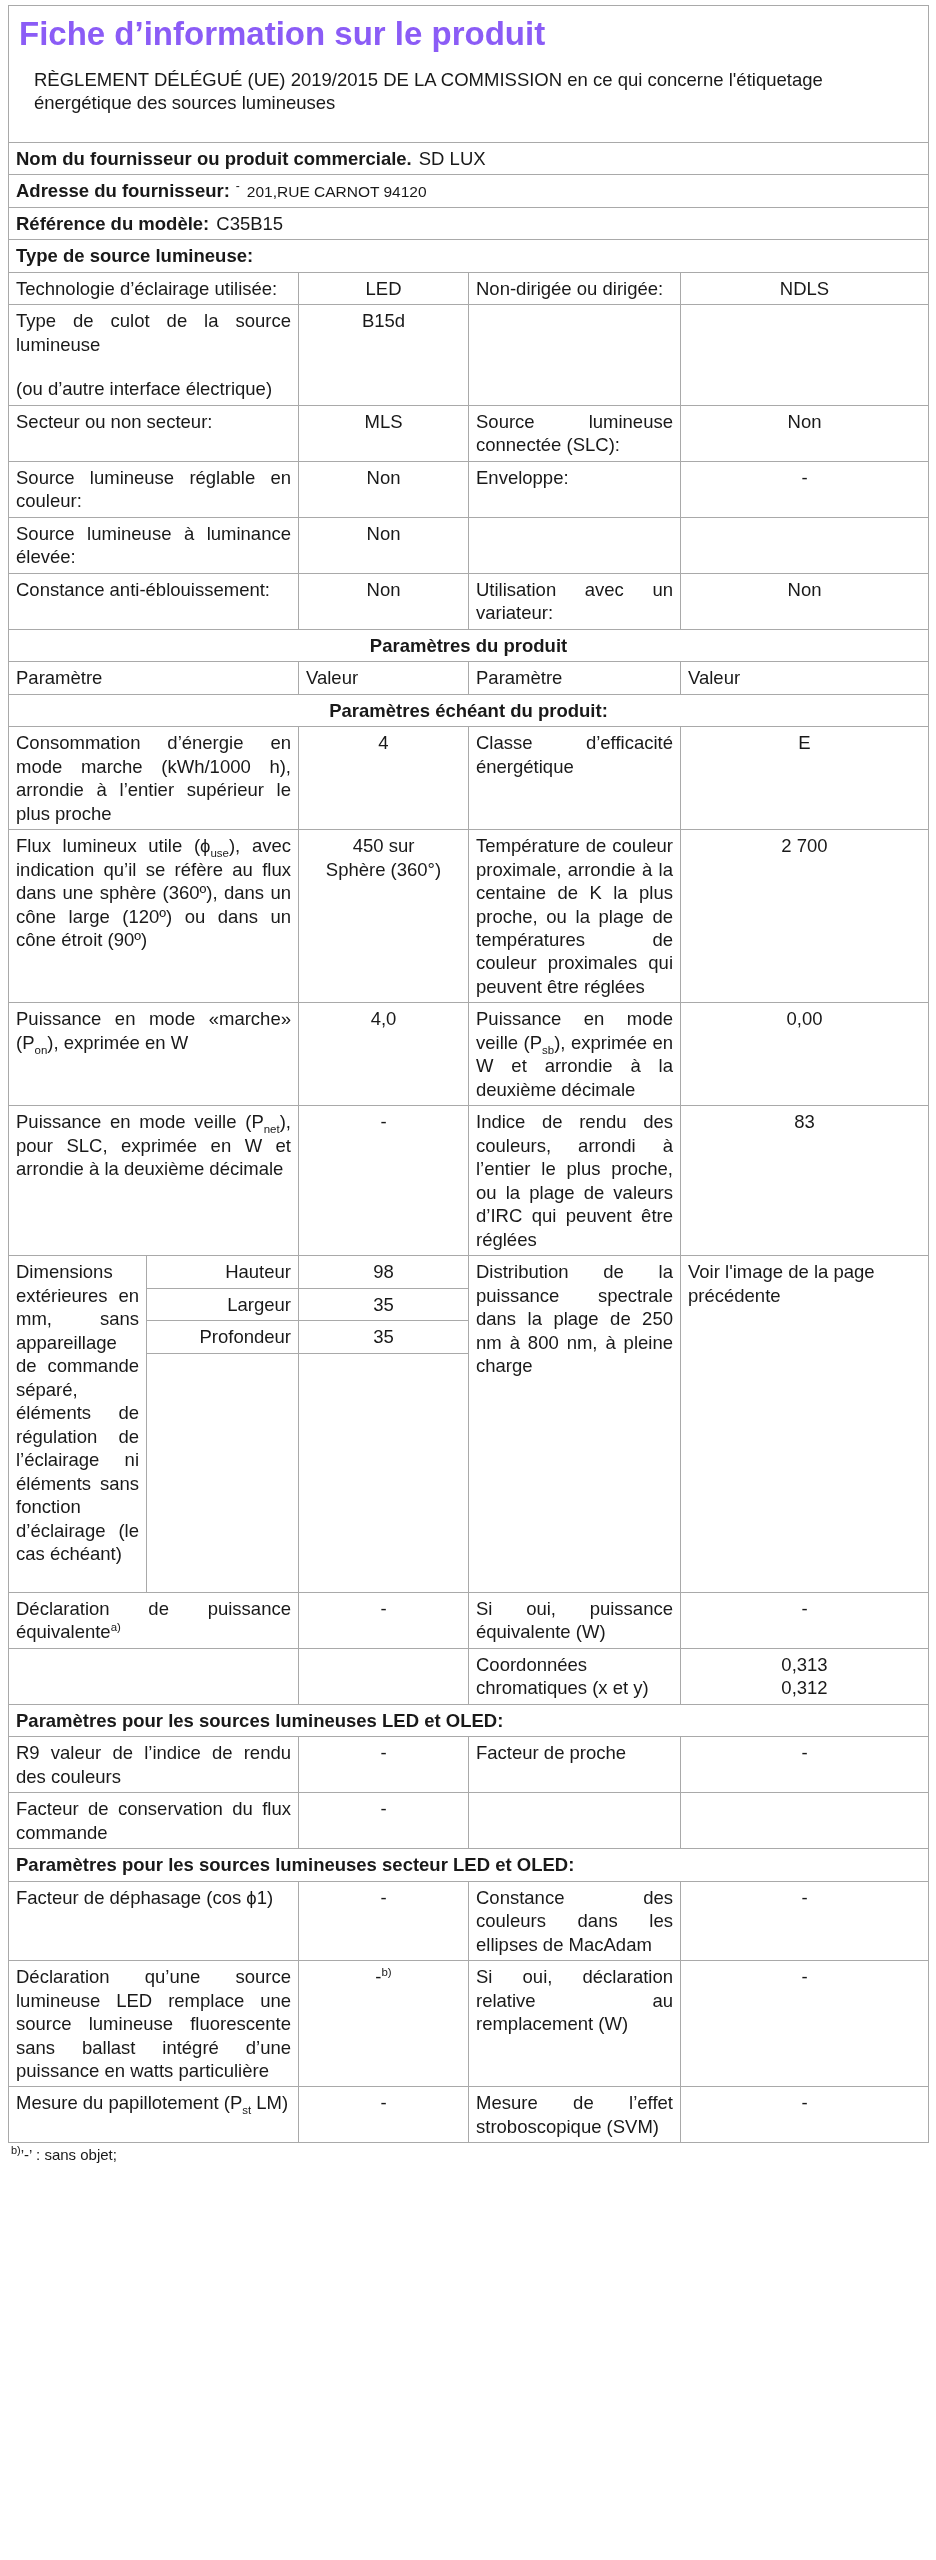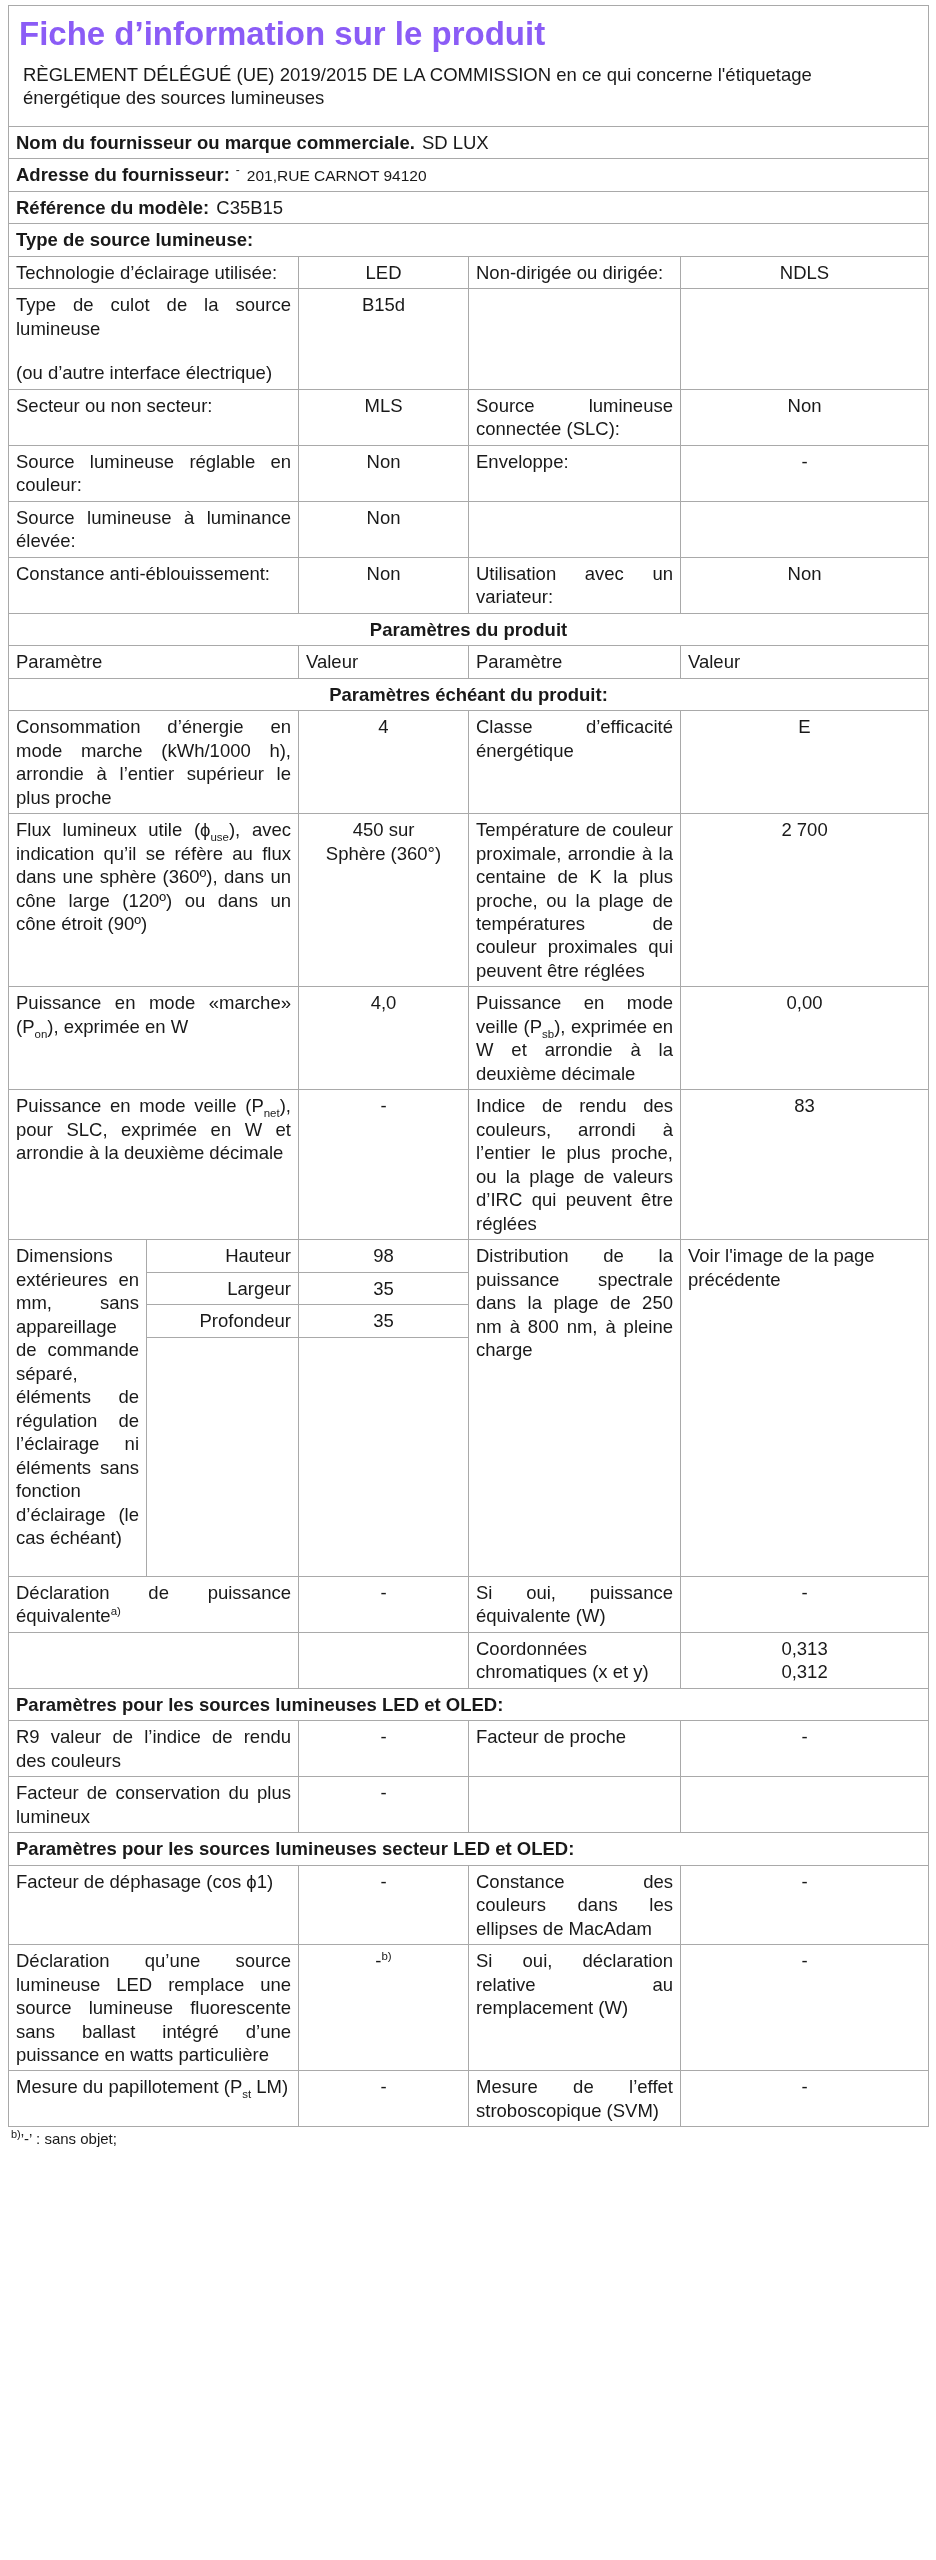--- a/index.html
+++ b/index.html
@@ -17,7 +17,7 @@
   }
   td.title-cell { padding: 10px 12px 12px 10px; }
   .title { font-size: 33px; font-weight: bold; color: #8b5cf6; margin: 0 0 10px 0; line-height: 1.12; }
-  .subtitle { font-size: 18.5px; margin: 4px; }
+  .subtitle { font-size: 18.5px; margin: 15px; }
   td.kv .lbl { font-weight: bold; }
   td.kv .v { margin-left: 7px; }
   td.kv .v-addr { font-size: 15.5px; }

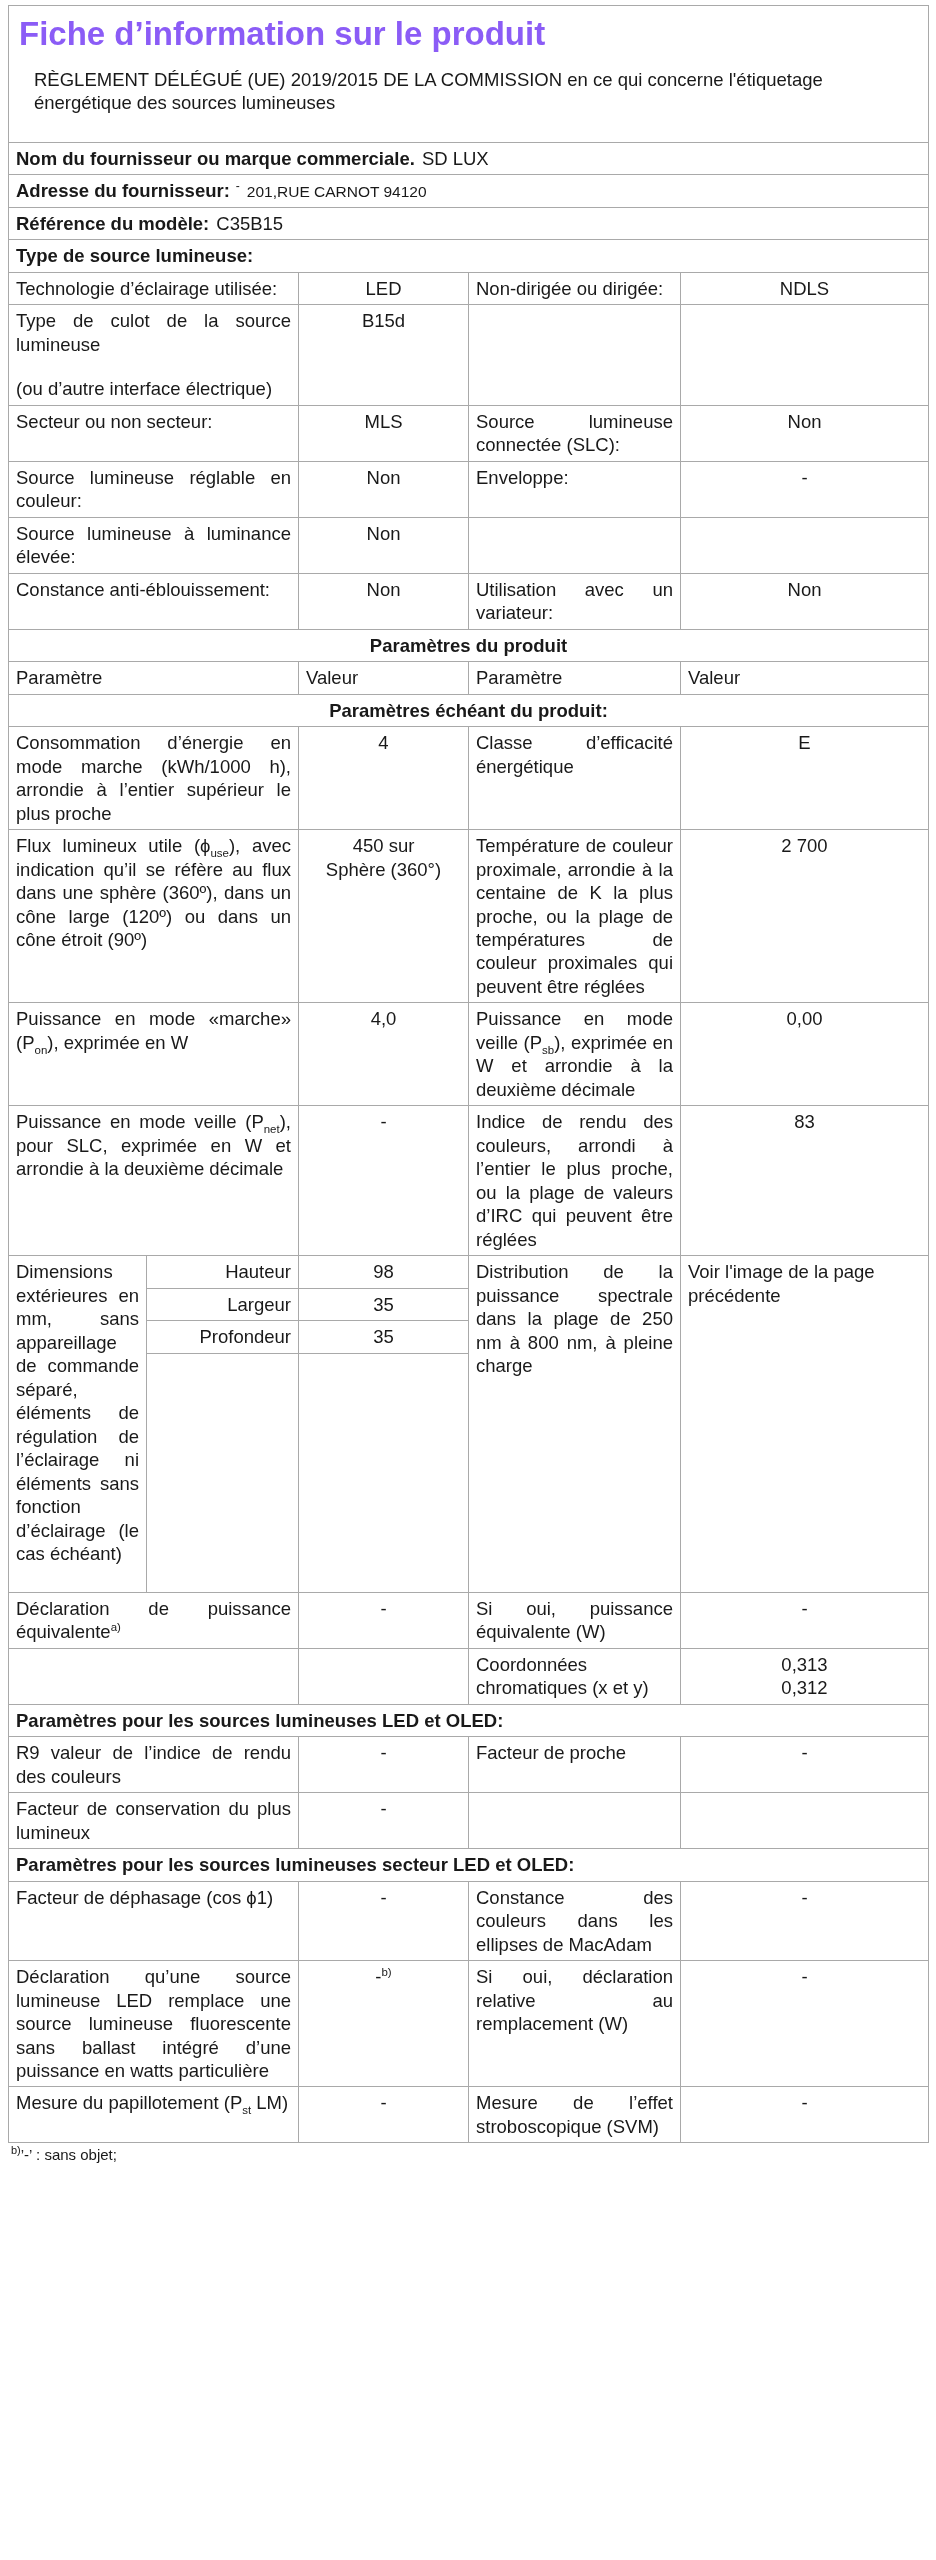--- a/index.html
+++ b/index.html
@@ -59,7 +59,7 @@
       </tr>
 
       <tr>
-        <td class="kv" colspan="5"><span class="lbl">Nom du fournisseur ou marque commerciale.</span><span class="v">SD LUX</span></td>
+        <td class="kv" colspan="5"><span class="lbl">Nom du fournisseur ou produit commerciale.</span><span class="v">SD LUX</span></td>
       </tr>
 
       <tr>

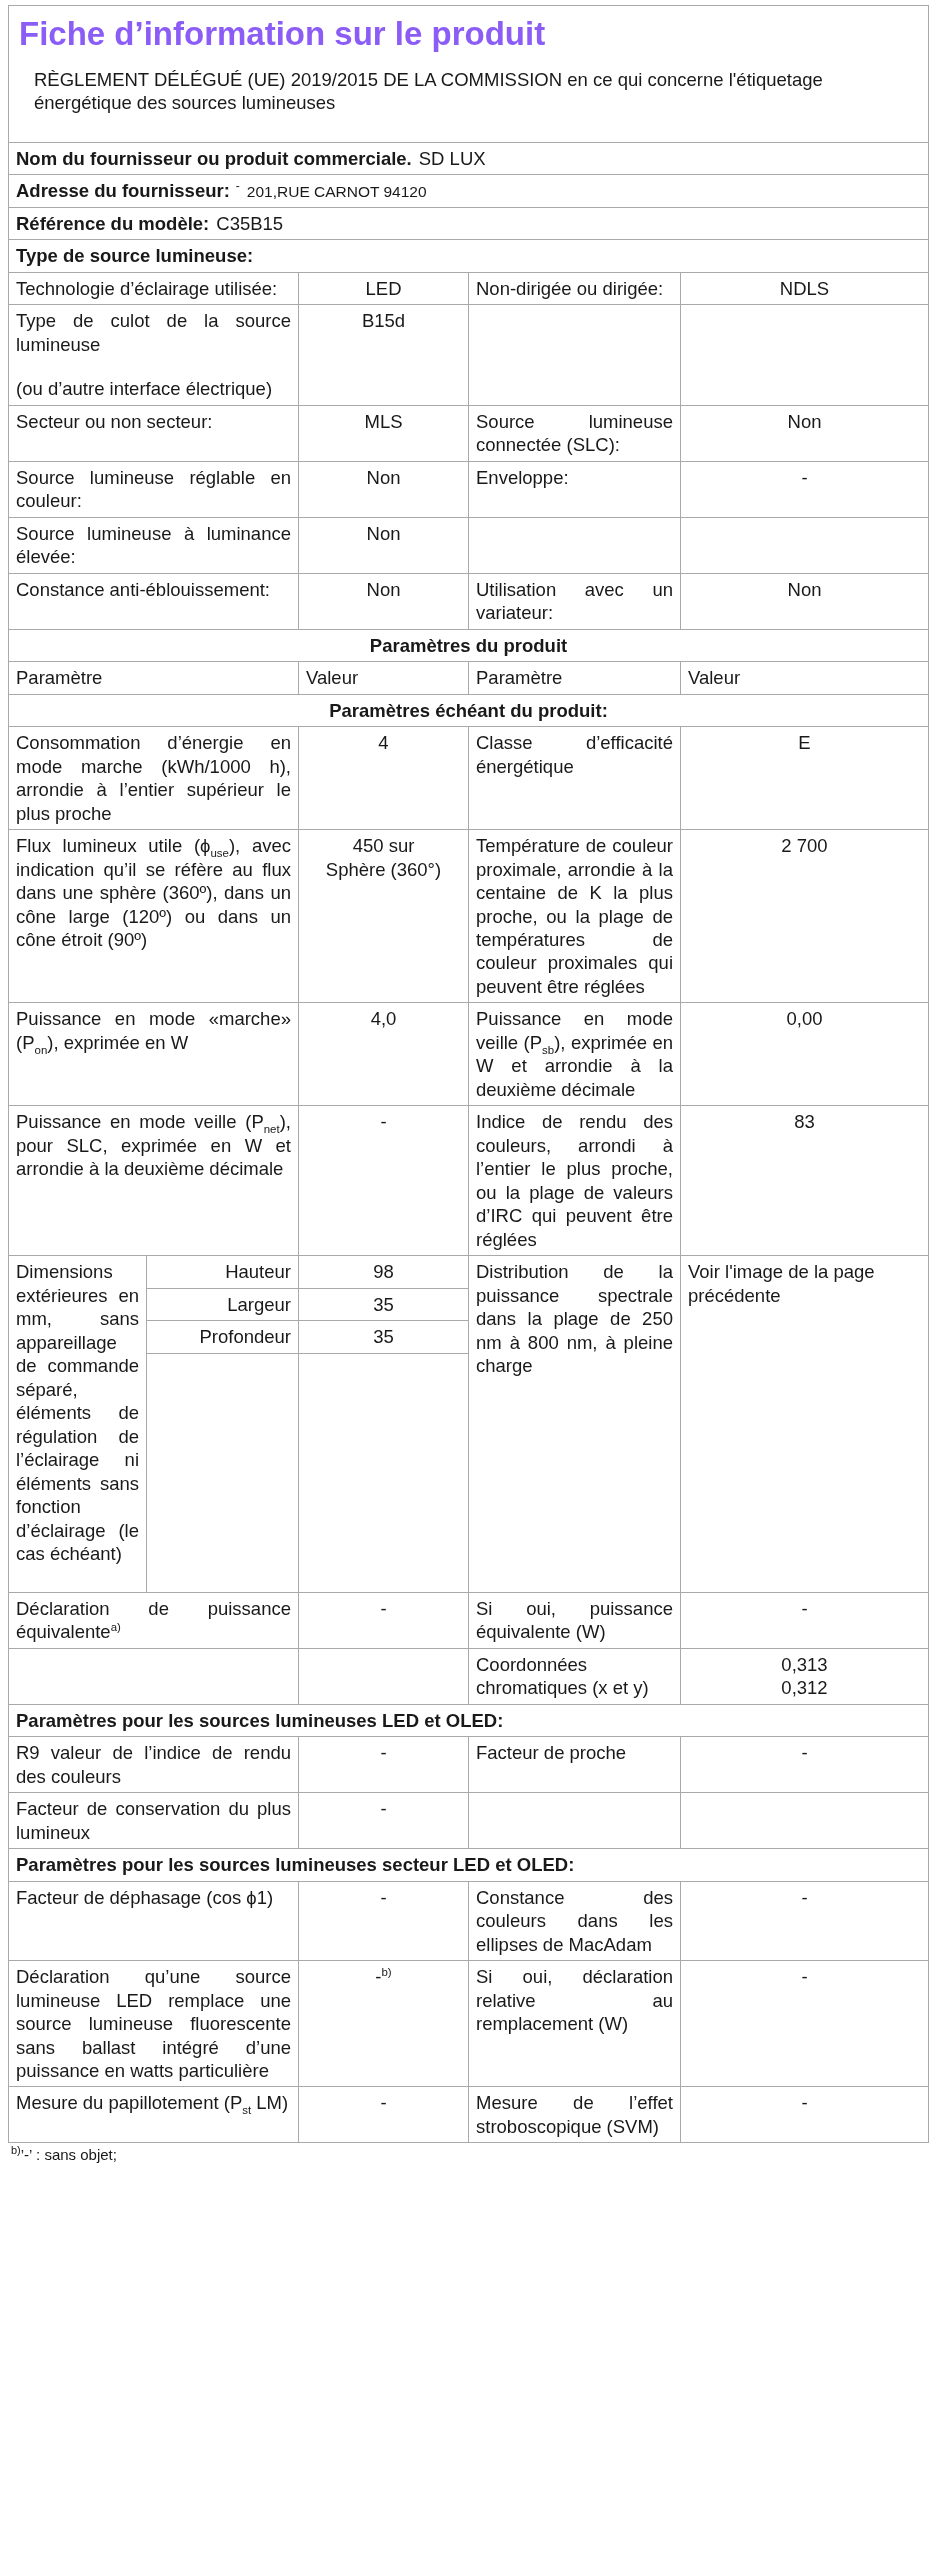--- a/index.html
+++ b/index.html
@@ -215,7 +215,7 @@
       </tr>
 
       <tr>
-        <td class="param" colspan="2">Facteur de conservation du plus lumineux</td>
+        <td class="param" colspan="2">Facteur de conservation du flux commande</td>
         <td class="val">-</td>
         <td class="param"></td>
         <td class="val"></td>

